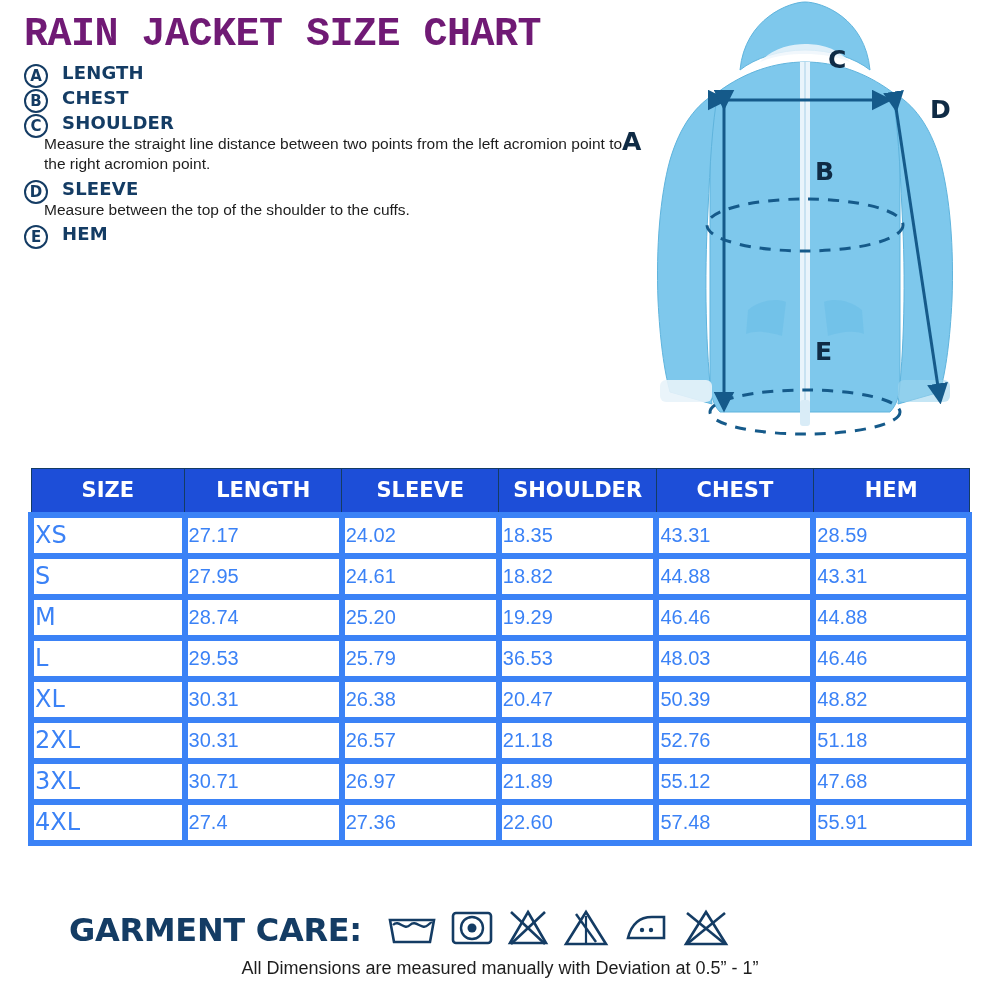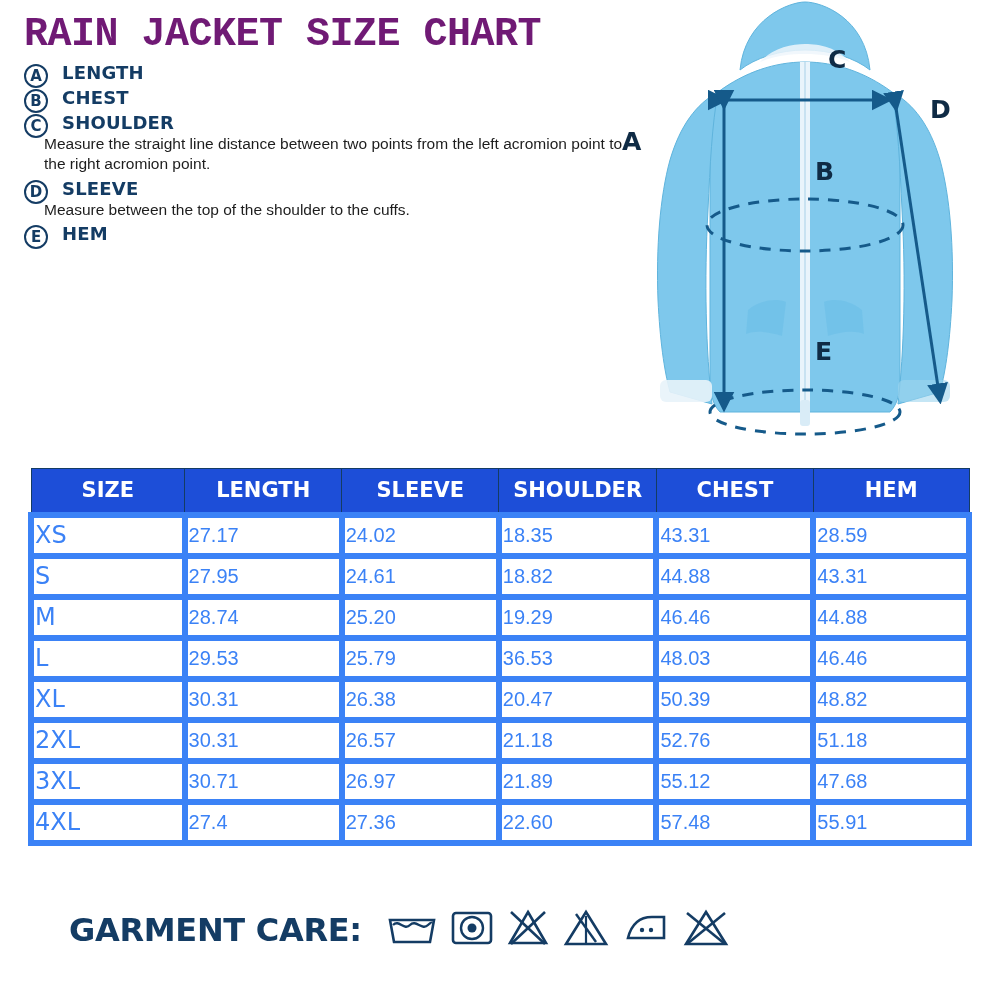--- a/index.html
+++ b/index.html
@@ -357,6 +357,7 @@
     </div>
   </div>
 
+  <div class="footer">All Dimensions are measured manually with Deviation at 0.5” - 1”</div>
 
 </div>
 

